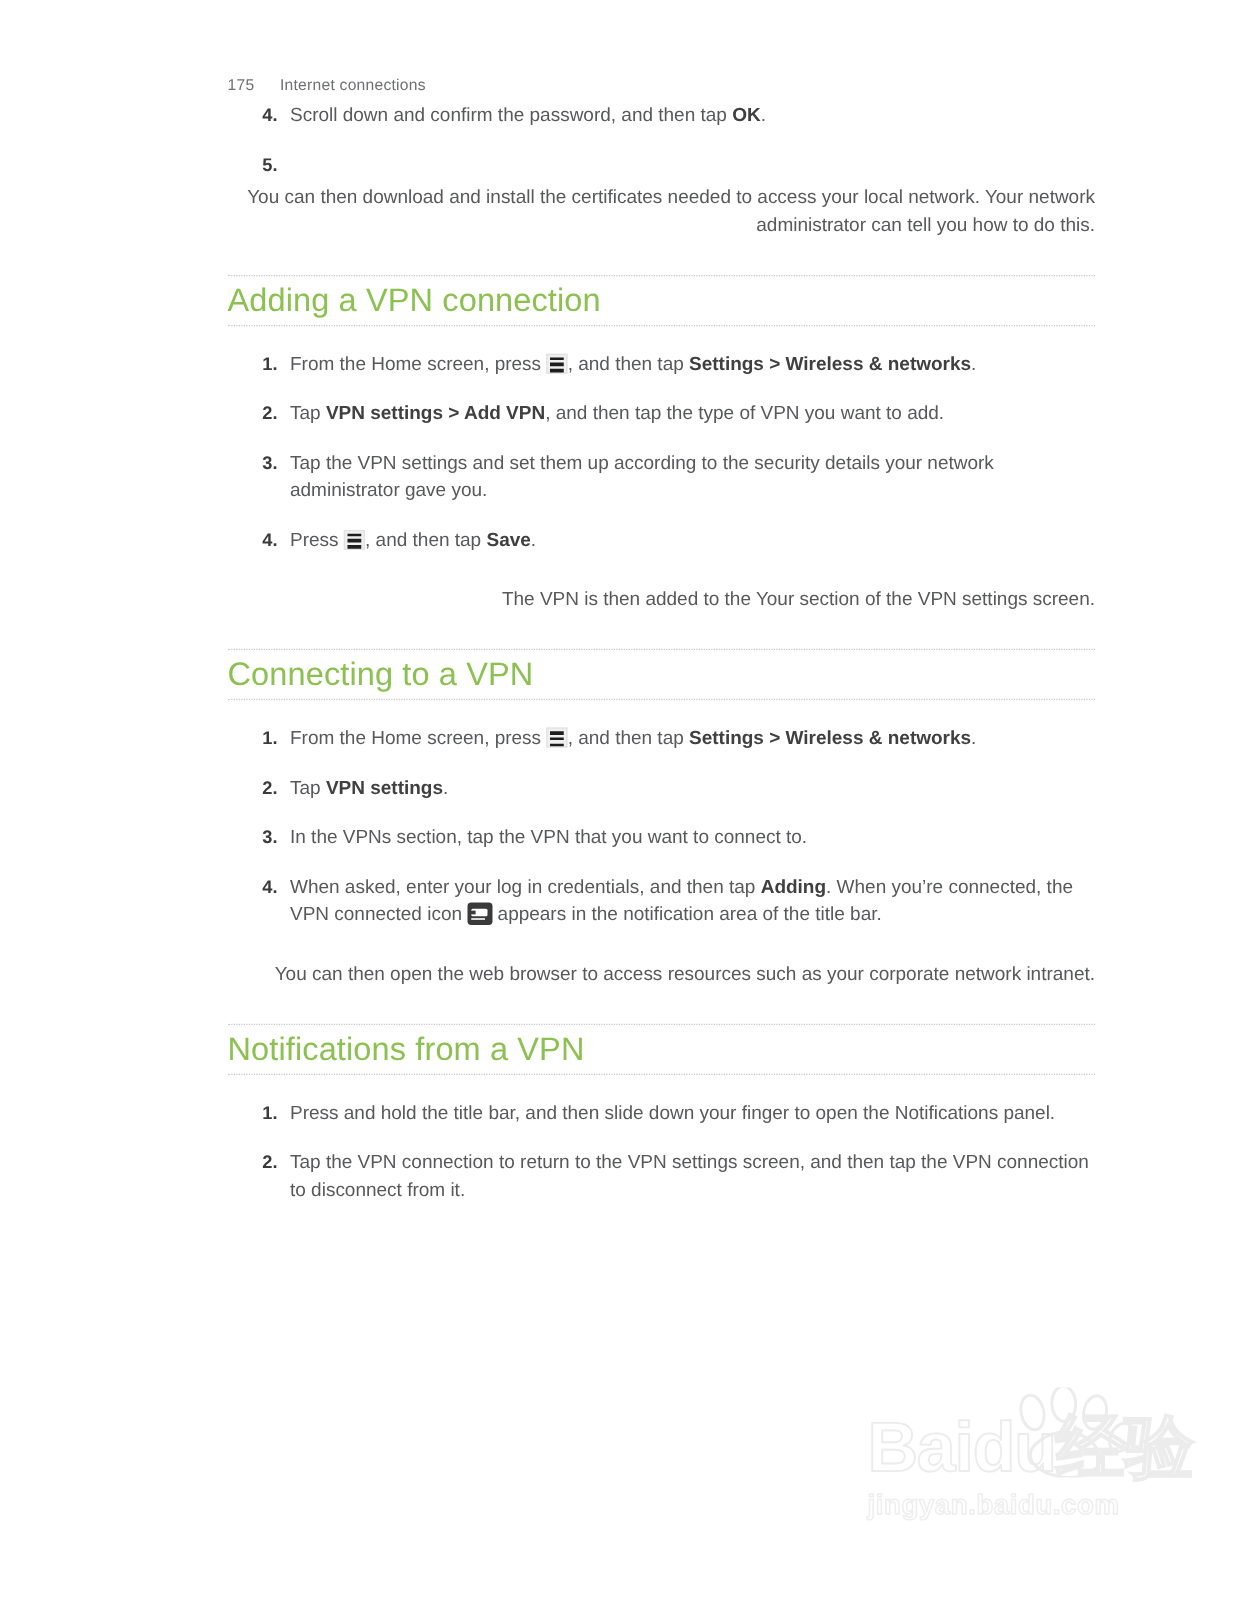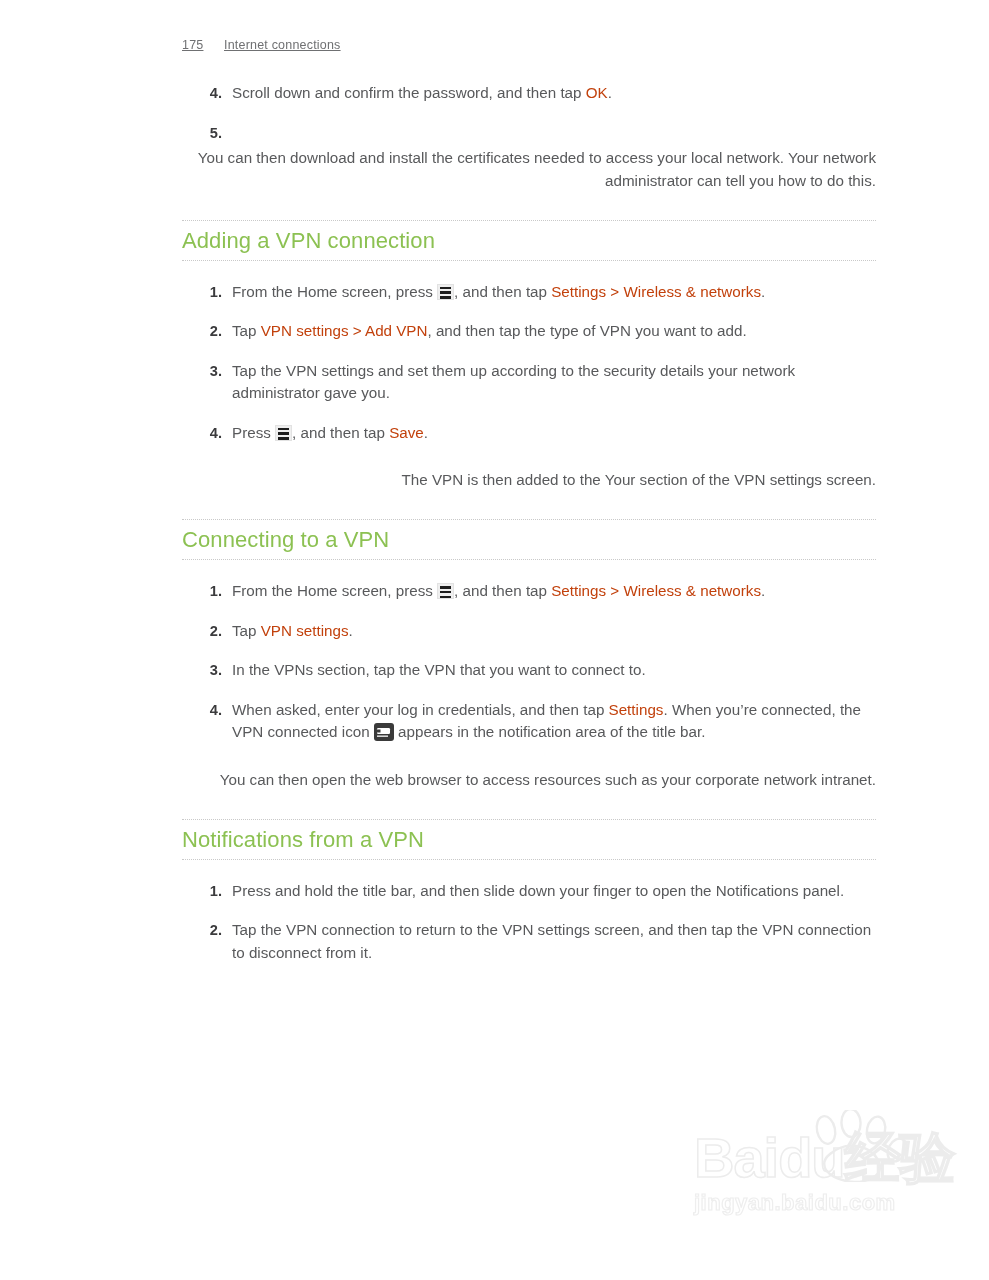--- a/index.html
+++ b/index.html
@@ -22,13 +22,12 @@
   
   .page-header{
     position:absolute;
-    left:182px; top:38px;
+    left:182px; top:61px;
     font-size:12.5px;
     color:#6f7072;
     letter-spacing:.2px;
     display:flex;
     align-items:baseline;
-    text-decoration:underline;
   }
   .page-header .pg-num{ width:42px; display:inline-block; }
   .page-header .pg-title{ }

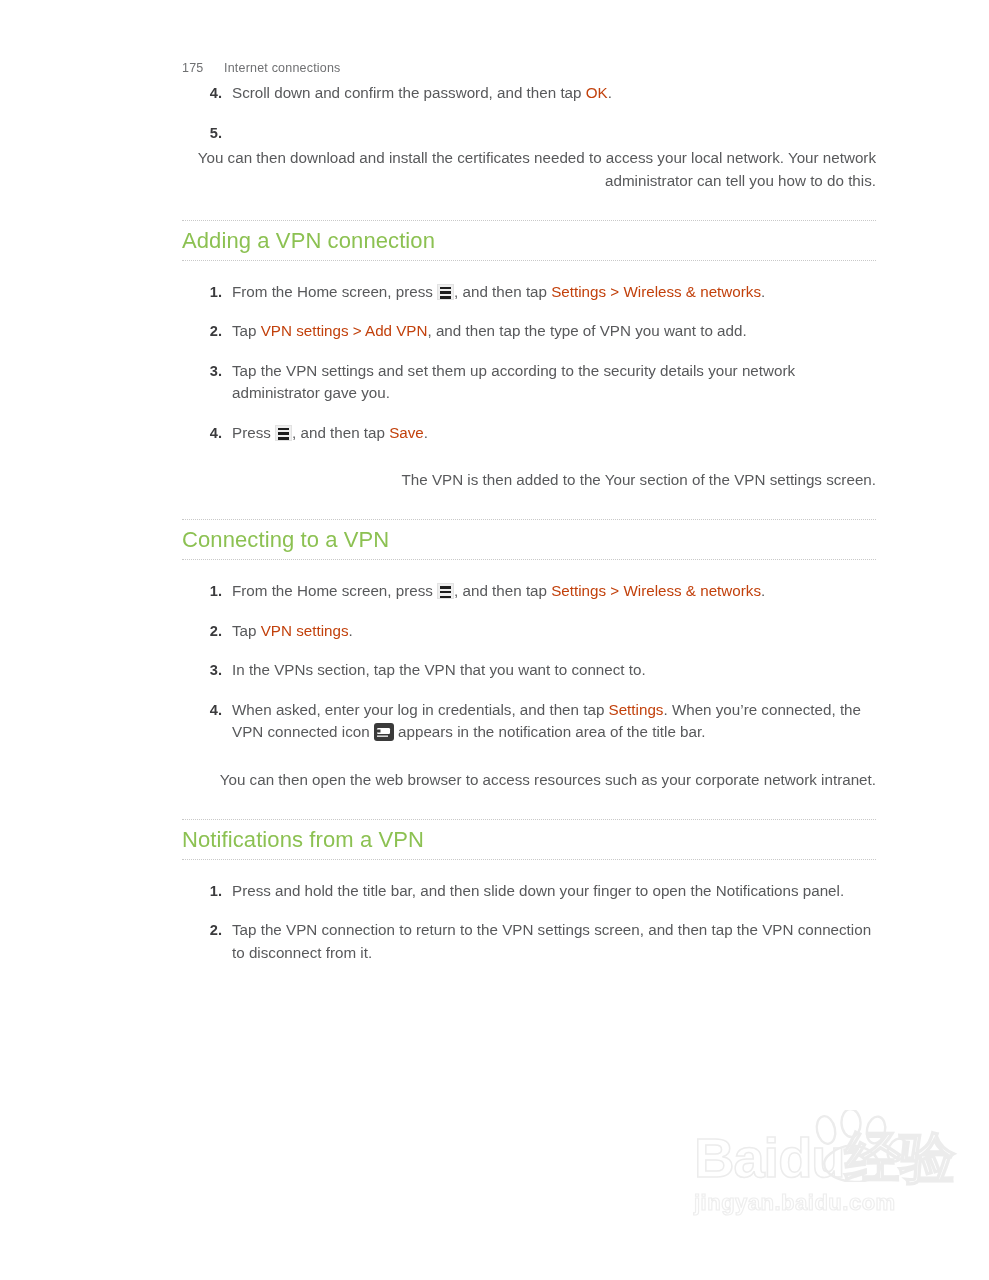--- a/index.html
+++ b/index.html
@@ -73,7 +73,7 @@
     text-align:right;
   }
 
-  b, .b{ font-weight:normal; color:#c2410c;text-align:center; }
+  b, .b{ font-weight:bold; color:#404040;text-align:center; }
 
   
   .section-head{

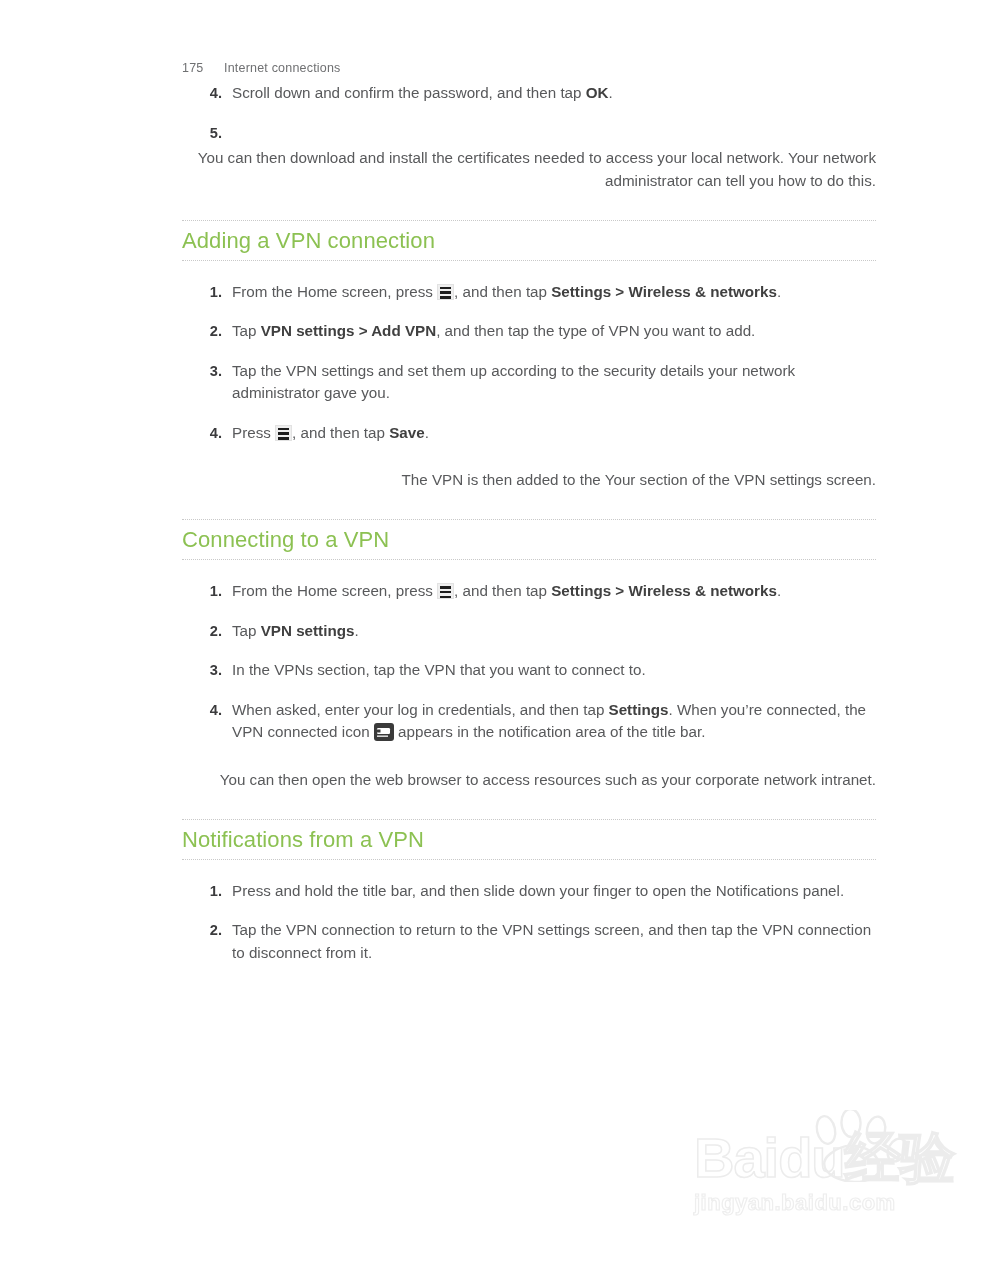--- a/index.html
+++ b/index.html
@@ -86,7 +86,7 @@
   }
   .section-head .ttl{
     display:block;
-    font-size:22px;
+    font-size:26px;
     line-height:25px;
     font-weight:normal;
     color:#8cc152;

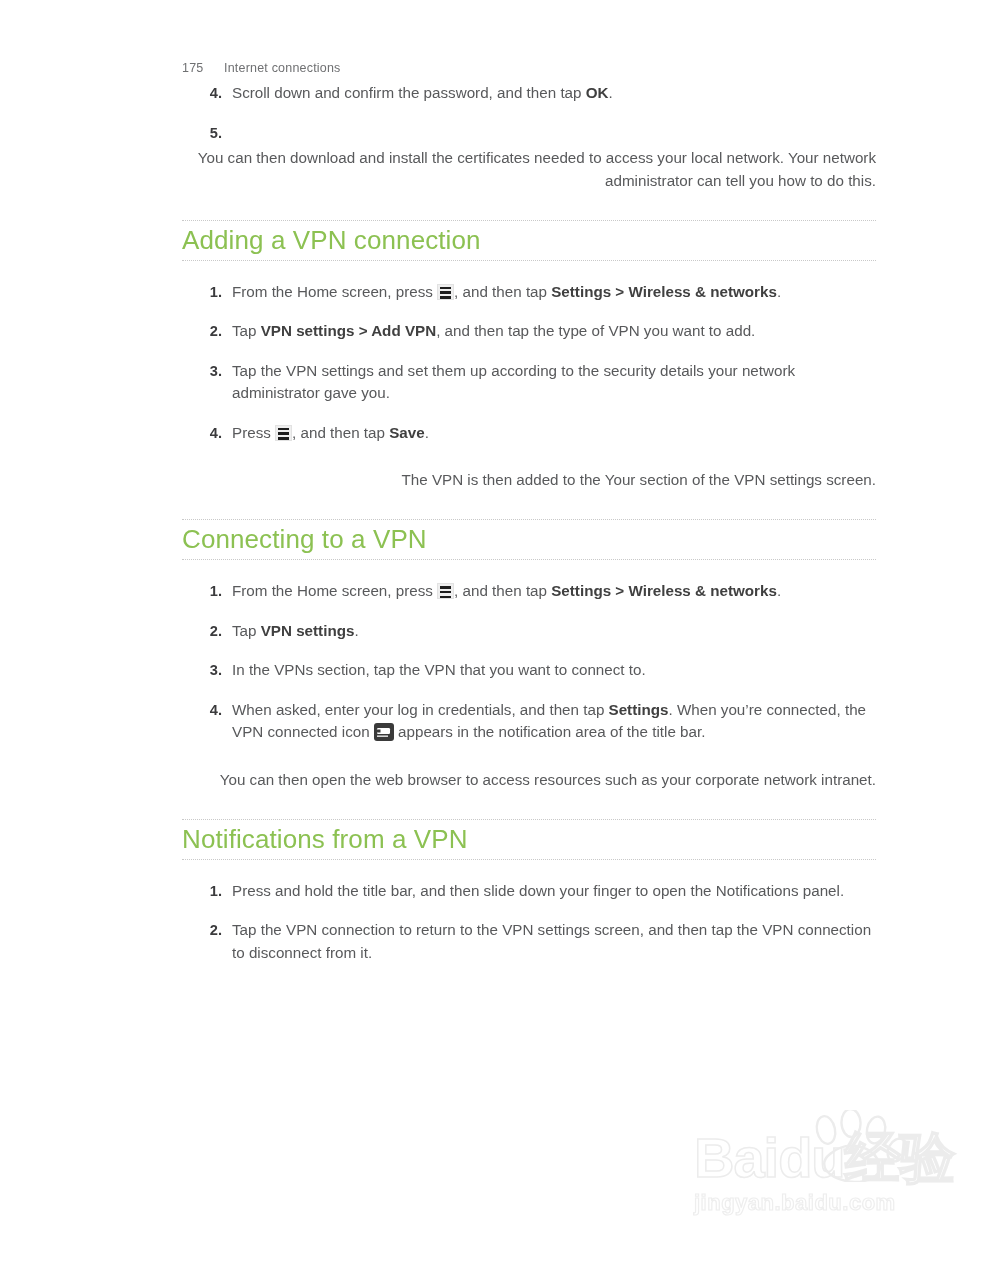--- a/index.html
+++ b/index.html
@@ -213,7 +213,7 @@
             <li><span class="num">1.</span><span>From the Home screen, press <span class="icon-inline icon-menu"><i></i><i></i><i></i></span>, and then tap <b>Settings &gt; Wireless &amp; networks</b>.</span></li>
             <li><span class="num">2.</span><span>Tap <b>VPN settings</b>.</span></li>
             <li><span class="num">3.</span><span>In the VPNs section, tap the VPN that you want to connect to.</span></li>
-            <li><span class="num">4.</span><span>When asked, enter your log in credentials, and then tap <b>Settings</b>. When you’re connected, the VPN connected icon <span class="icon-inline icon-vpn"><svg width="20" height="18" viewBox="0 0 20 18">
+            <li><span class="num">4.</span><span>When asked, enter your log in credentials, and then tap <b>Adding</b>. When you’re connected, the VPN connected icon <span class="icon-inline icon-vpn"><svg width="20" height="18" viewBox="0 0 20 18">
                     <rect x="3" y="5" width="13" height="6" rx="1.2" fill="#ffffff"></rect>
                     <rect x="2.5" y="6.5" width="4" height="3" fill="#3a3a3a"></rect>
                     <rect x="3" y="12.4" width="11" height="1.6" fill="#d8d8d8"></rect>

